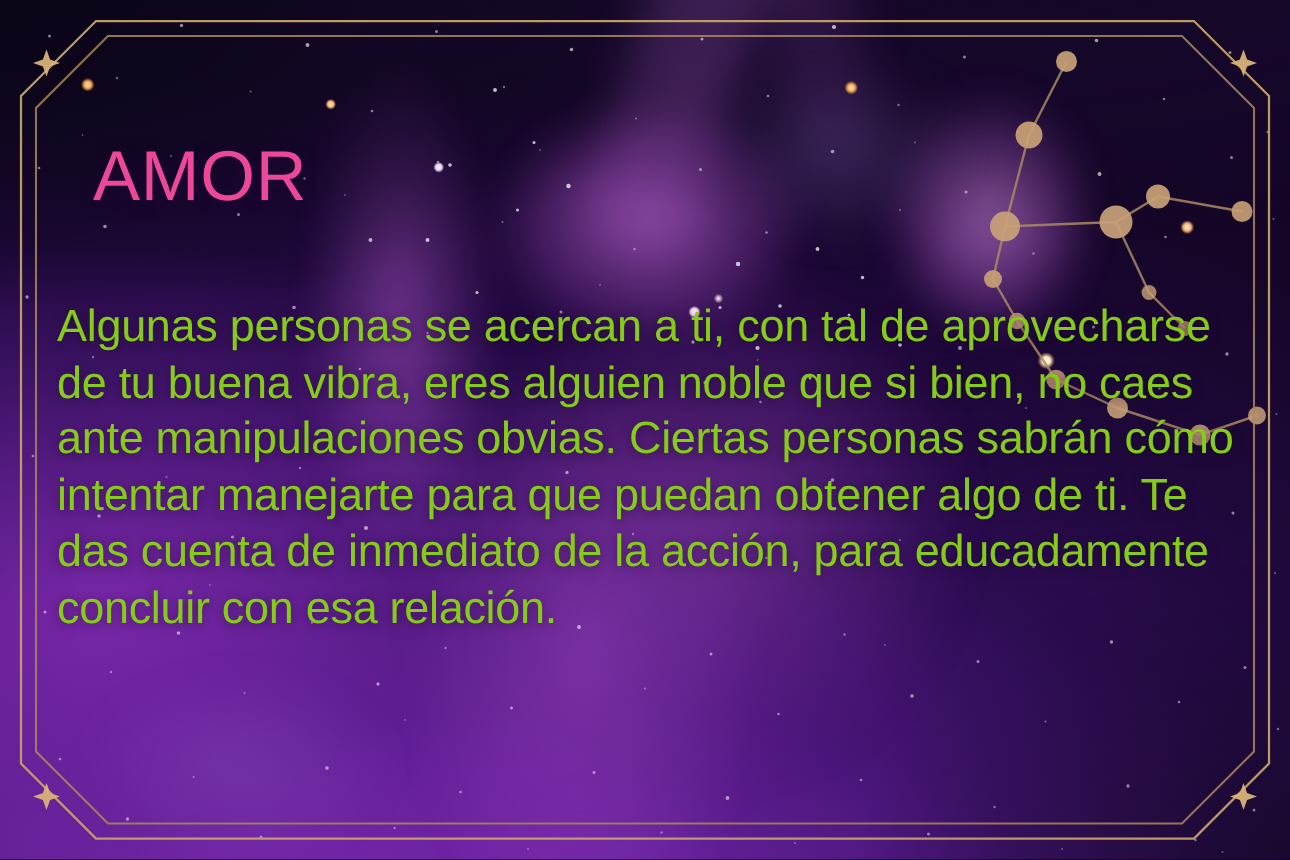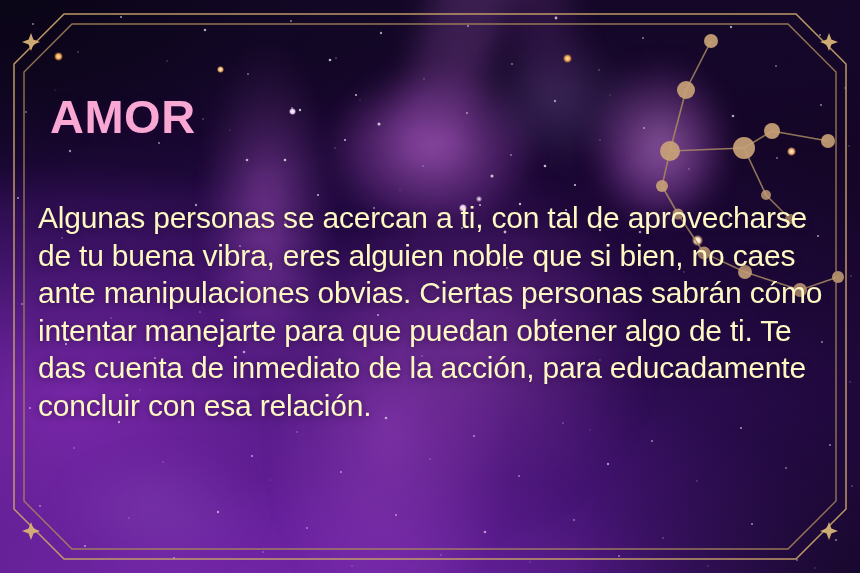--- a/index.html
+++ b/index.html
@@ -97,10 +97,10 @@
 
   
   .title{
-    position:absolute;left:50px;top:93px;
+    position:absolute;left:62px;top:93px;
     font-size:47px;line-height:1;
-    font-weight:bold;letter-spacing:.5px;
-    color:#f9a8d4;
+    font-weight:normal;letter-spacing:.5px;
+    color:#ec4899;
     text-shadow:0 2px 10px rgba(40,0,60,.55);
   }
   .body-text{

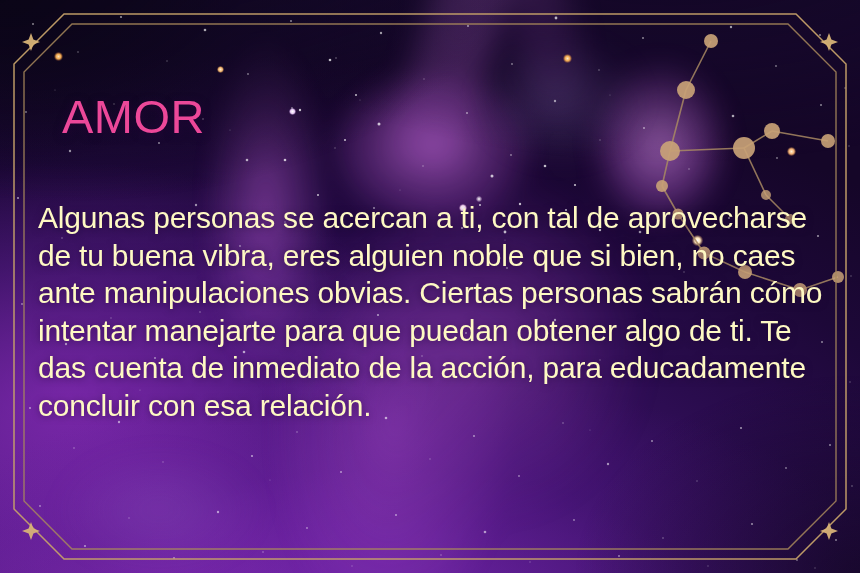--- a/index.html
+++ b/index.html
@@ -105,7 +105,7 @@
   }
   .body-text{
     position:absolute;left:38px;top:199px;width:790px;
-    color:#fef9c3;
+    color:#84cc16;
     font-size:30px;
     line-height:37.5px;
     font-weight:400;

